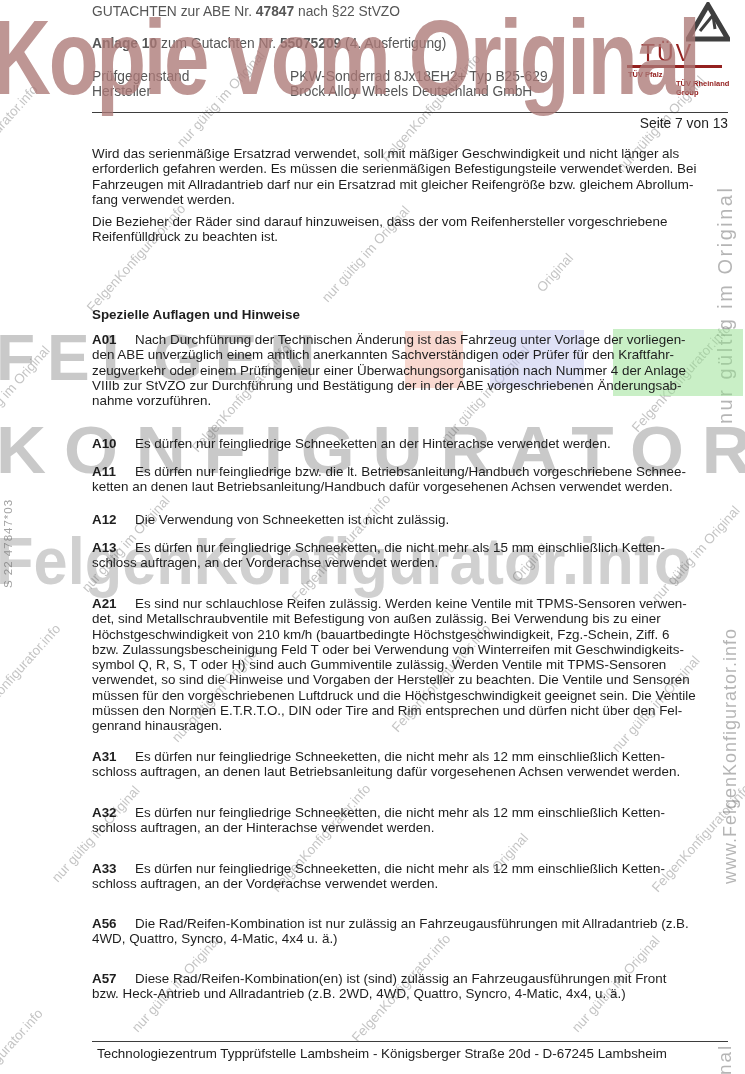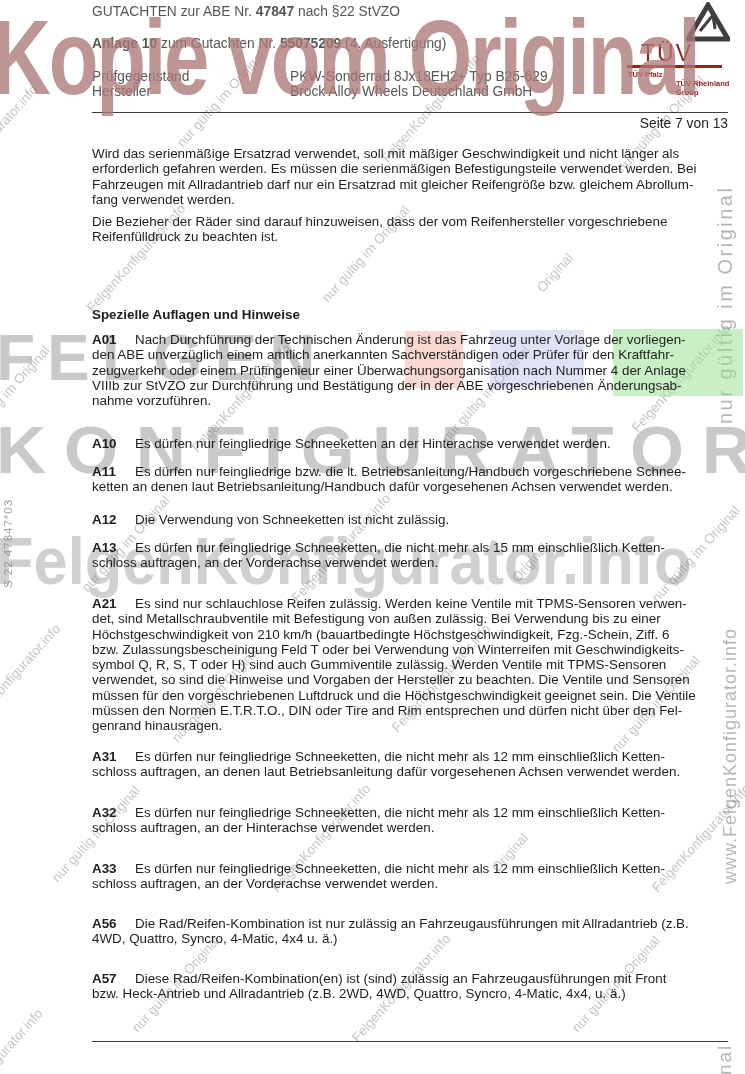--- a/index.html
+++ b/index.html
@@ -155,6 +155,7 @@
     <div class="blk" style="top:971px"><span class="code">A57</span><span class="pre">Diese Rad/Reifen-Kombination(en) ist (sind) zulässig an Fahrzeugausführungen mit Front
 bzw. Heck-Antrieb und Allradantrieb (z.B. 2WD, 4WD, Quattro, Syncro, 4-Matic, 4x4, u. ä.)</span></div>
 
+    <div class="blk footer-text" style="top:1046px;left:5px">Technologiezentrum Typprüfstelle Lambsheim - Königsberger Straße 20d - D-67245 Lambsheim</div>
   </div>
 
   <div class="rule" style="top:112px"></div>

